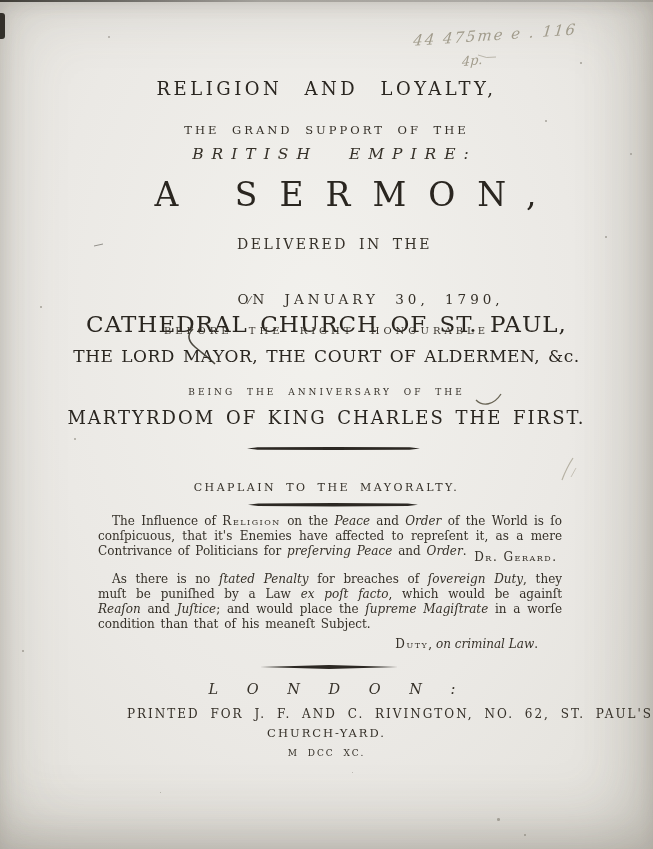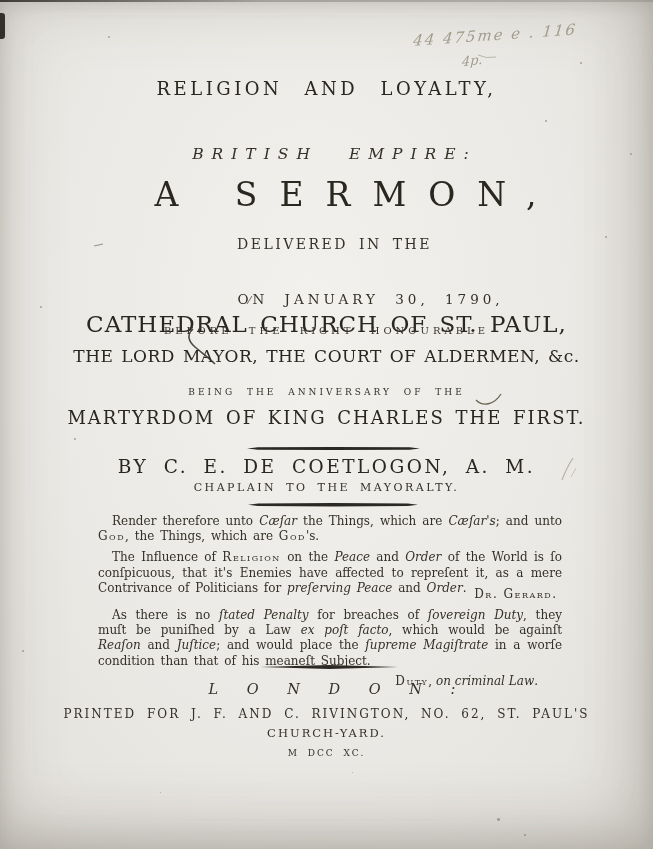--- a/index.html
+++ b/index.html
@@ -78,6 +78,7 @@
   <div class="handwriting hw-2">4p.</div>
 
   <div class="line t-title">RELIGION AND LOYALTY,</div>
+  <div class="line t-grand">THE GRAND SUPPORT OF THE</div>
   <div class="line t-empire">BRITISH EMPIRE:</div>
   <div class="line t-sermon">A SERMON,</div>
   <div class="line t-delivered">DELIVERED IN THE</div>

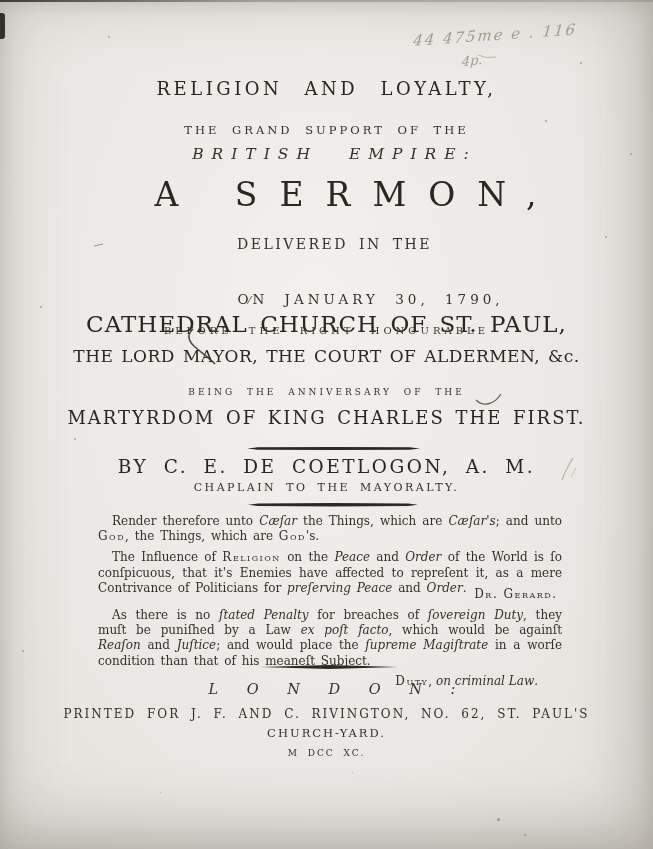--- a/index.html
+++ b/index.html
@@ -90,7 +90,6 @@
   <div class="line t-martyrdom">MARTYRDOM OF KING CHARLES THE FIRST.</div>
 
   <div class="rule rule-1"></div>
-  <div class="line t-author">BY C. E. DE COETLOGON, A. M.</div>
   <div class="line t-chaplain">CHAPLAIN TO THE MAYORALTY.</div>
   <div class="rule rule-2"></div>
 

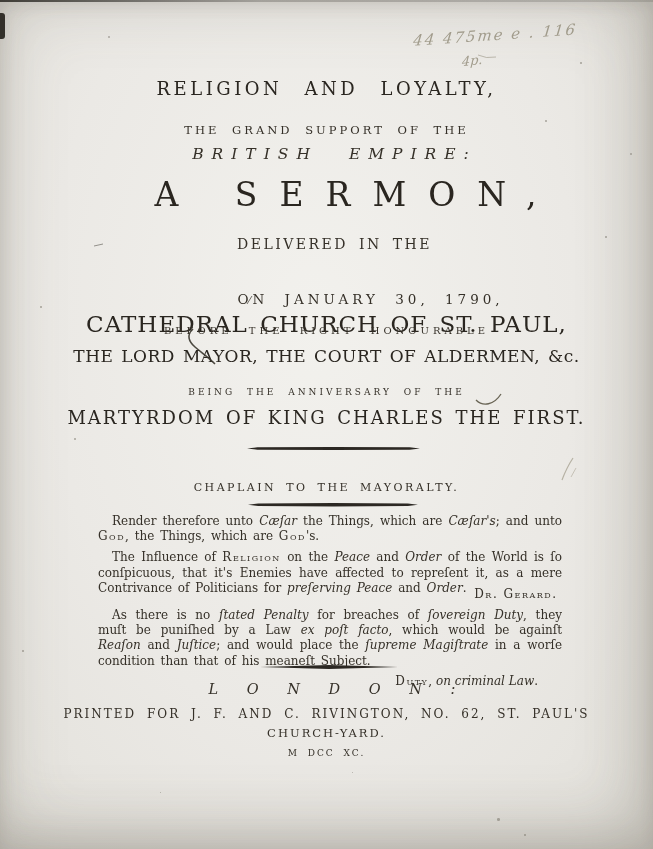--- a/index.html
+++ b/index.html
@@ -94,7 +94,6 @@
   <div class="rule rule-2"></div>
 
   <div class="epigraphs">
-      <p><span>Render therefore unto </span><span class="i">Cæſar</span><span> the Things, which are </span><span class="i">Cæſar's</span><span>; and unto </span><span class="sc">God</span><span>, the Things, which are </span><span class="sc">God</span><span>'s.</span></p>
       <p><span>The Influence of </span><span class="sc">Religion</span><span> on the </span><span class="i">Peace</span><span> and </span><span class="i">Order</span><span> of the World is ſo conſpicuous, that it's Enemies have affected to repreſent it, as a mere Contrivance of Politicians for </span><span class="i">preſerving Peace</span><span> and </span><span class="i">Order</span><span>.</span></p>
       <div class="attribution attr-0"><span class="sc">Dr. Gerard</span><span>.</span></div>
       <p><span>As there is no </span><span class="i">ſtated Penalty</span><span> for breaches of </span><span class="i">ſovereign Duty</span><span>, they muſt be puniſhed by a Law </span><span class="i">ex poſt facto</span><span>, which would be againſt </span><span class="i">Reaſon</span><span> and </span><span class="i">Juſtice</span><span>; and would place the </span><span class="i">ſupreme Magiſtrate</span><span> in a worſe condition than that of his meaneſt Subject.</span></p>

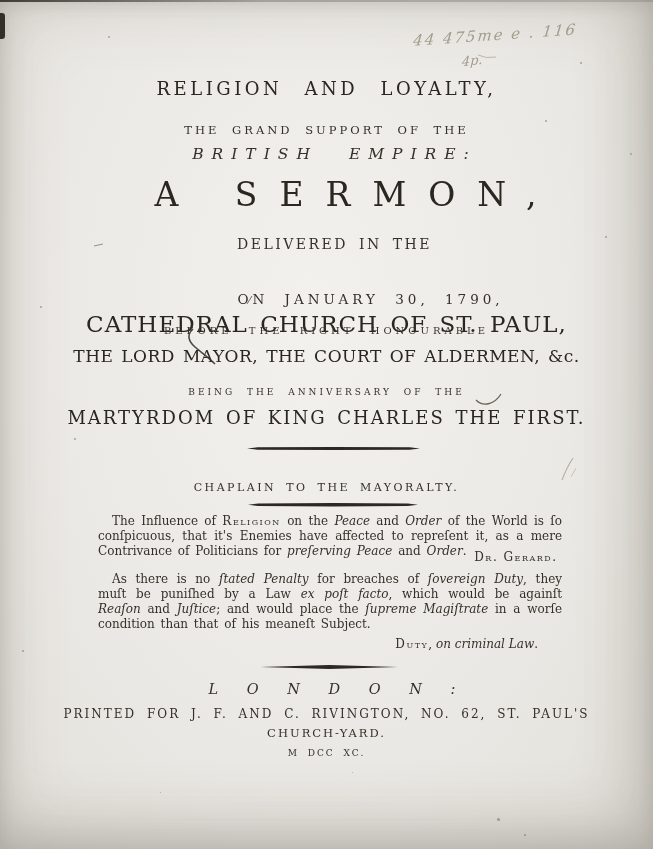--- a/index.html
+++ b/index.html
@@ -33,7 +33,7 @@
   .t-author   {top:456px;font-size:18.5px;letter-spacing:2.5px; word-spacing:7px;  color:var(--ink-dark);}
   .t-chaplain {top:481px;font-size:11px;  letter-spacing:2.5px; word-spacing:4px;}
   .t-london   {top:681px;font-size:14.5px;letter-spacing:11px;  word-spacing:2px;  font-style:italic; padding-left:11px;}
-  .t-imprint1 {top:707px;font-size:12px;  letter-spacing:2px;   word-spacing:5px;}
+  .t-imprint1 {top:707px;font-size:12px;  letter-spacing:2px;   word-spacing:5px;text-align:right;}
   .t-imprint2 {top:726px;font-size:11.5px;letter-spacing:2px;   word-spacing:4px;}
   .t-year     {top:748px;font-size:9px;   letter-spacing:2px;   word-spacing:4px;}
 

